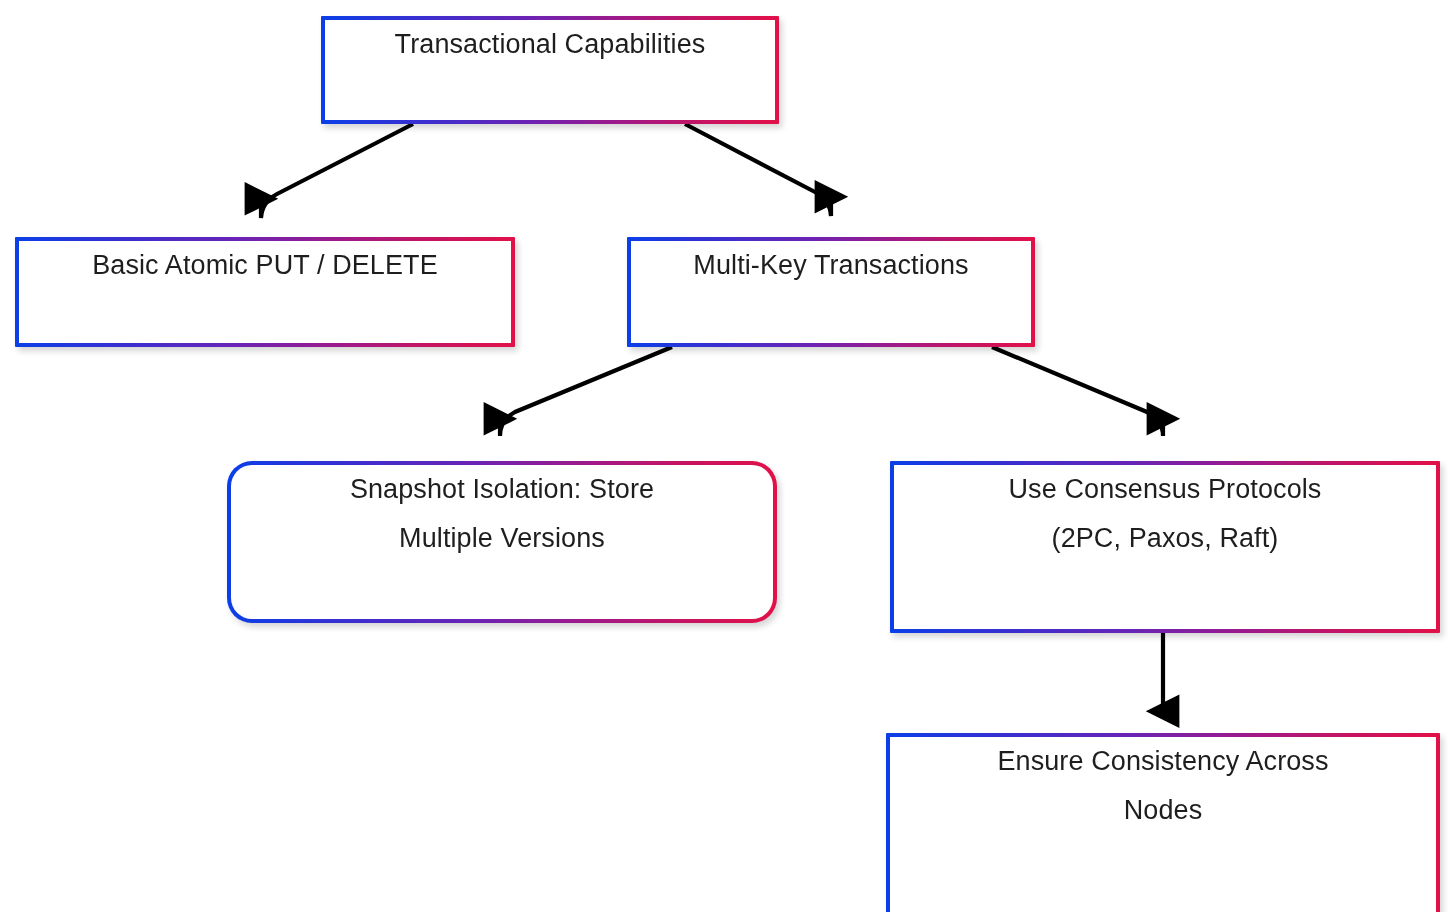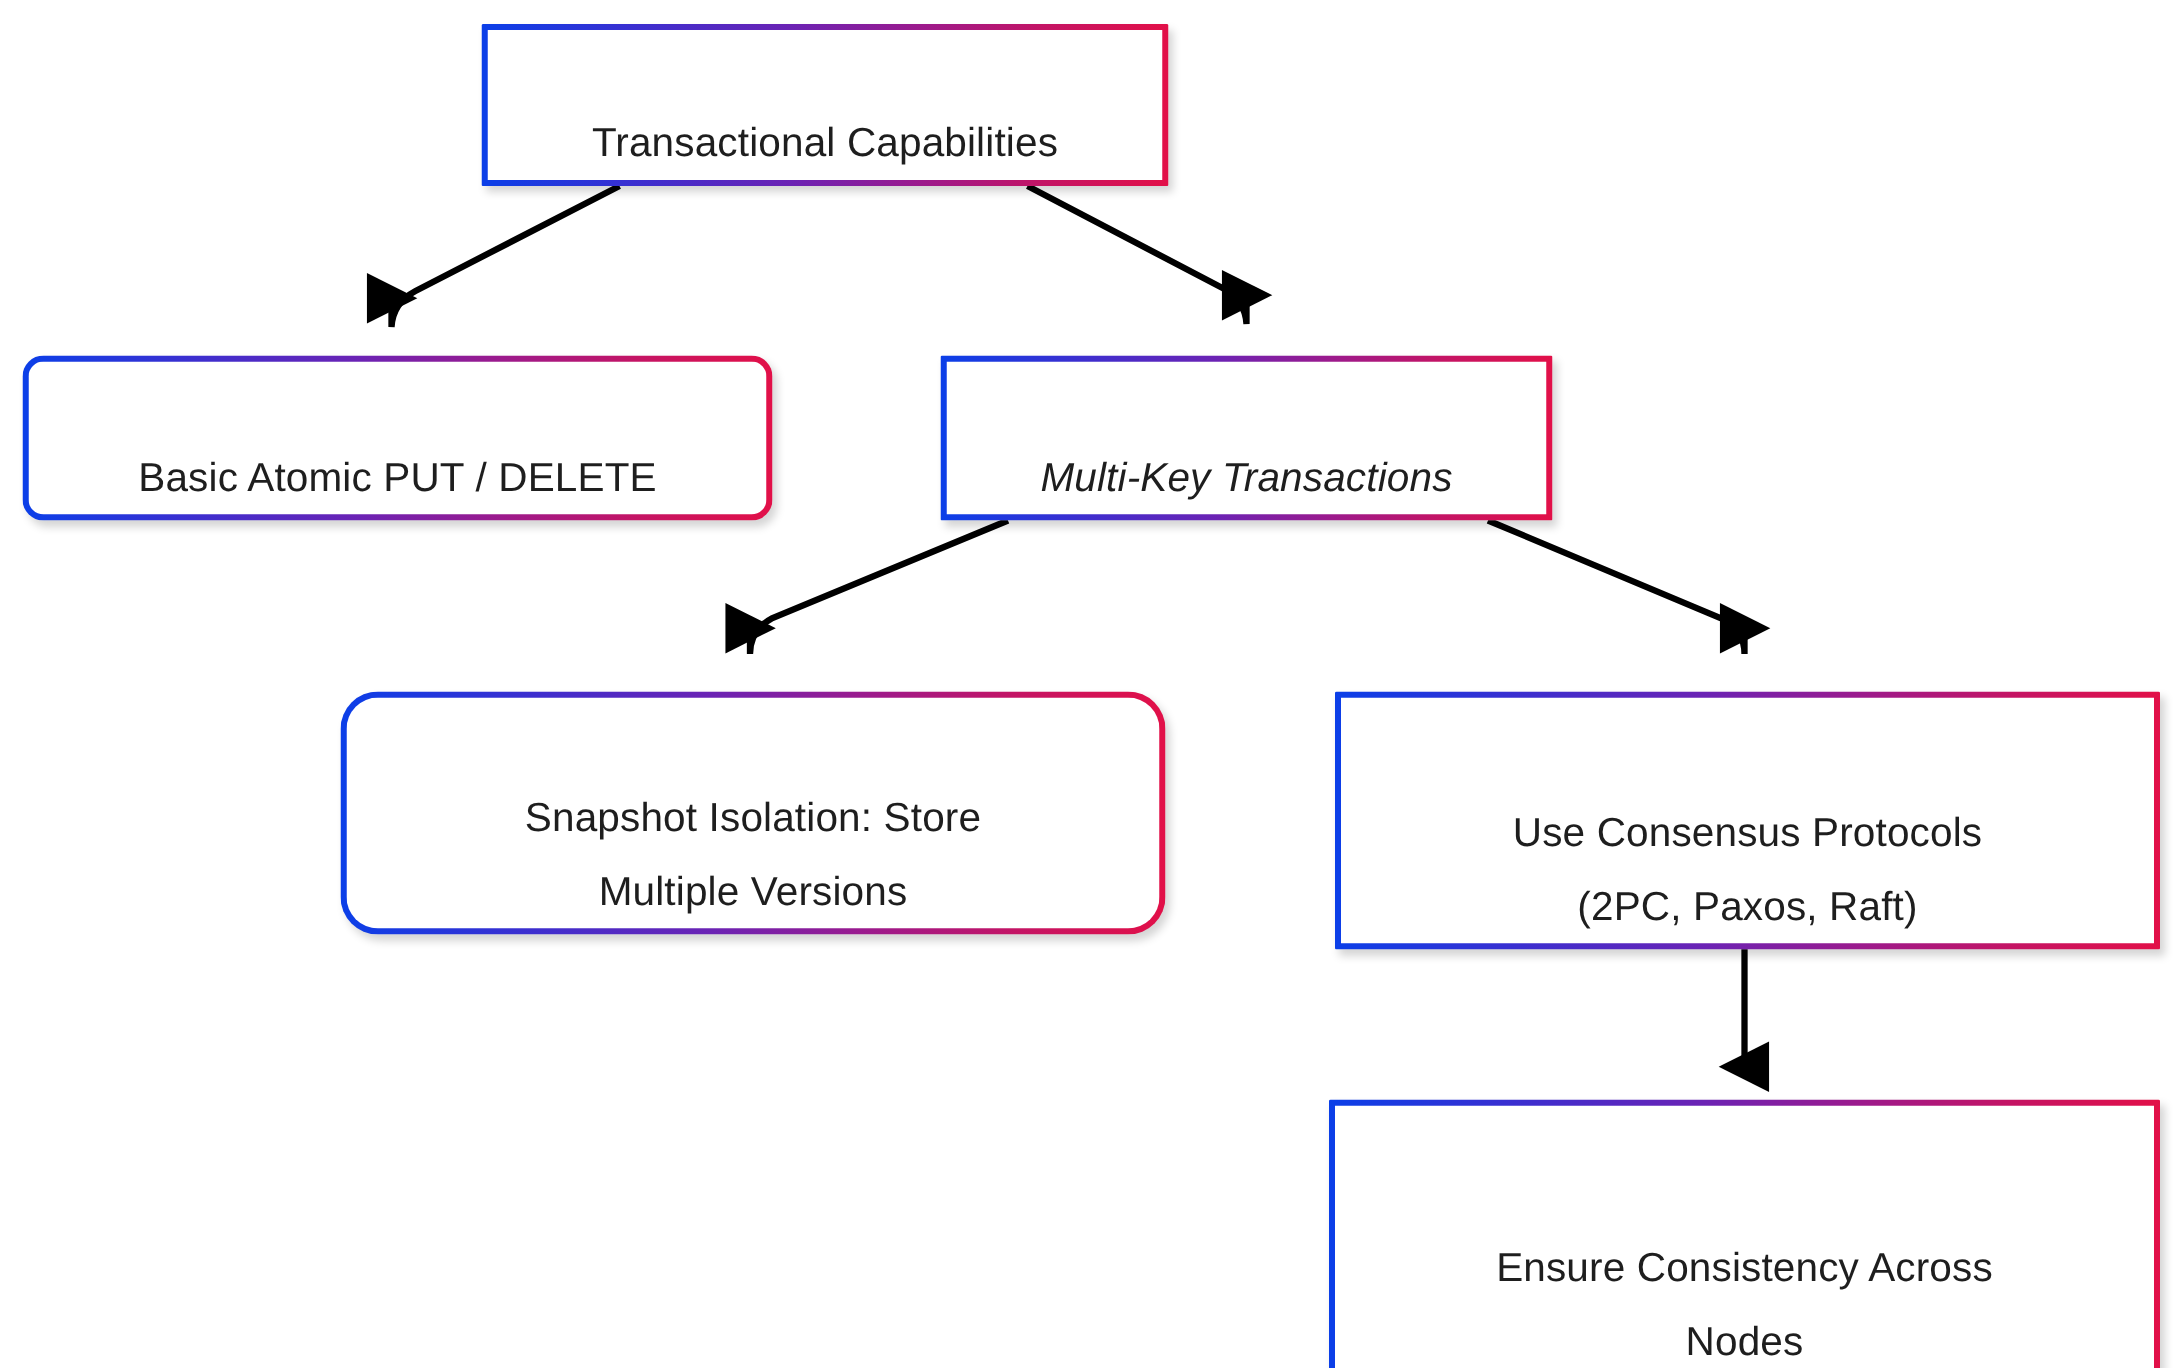--- a/index.html
+++ b/index.html
@@ -40,7 +40,7 @@
     background-clip: padding-box, border-box;
     box-shadow: 3px 4px 6px rgba(0, 0, 0, 0.17);
     display: flex;
-    align-items: flex-end;
+    align-items: flex-start;
     justify-content: center;
     text-align: center;
   }

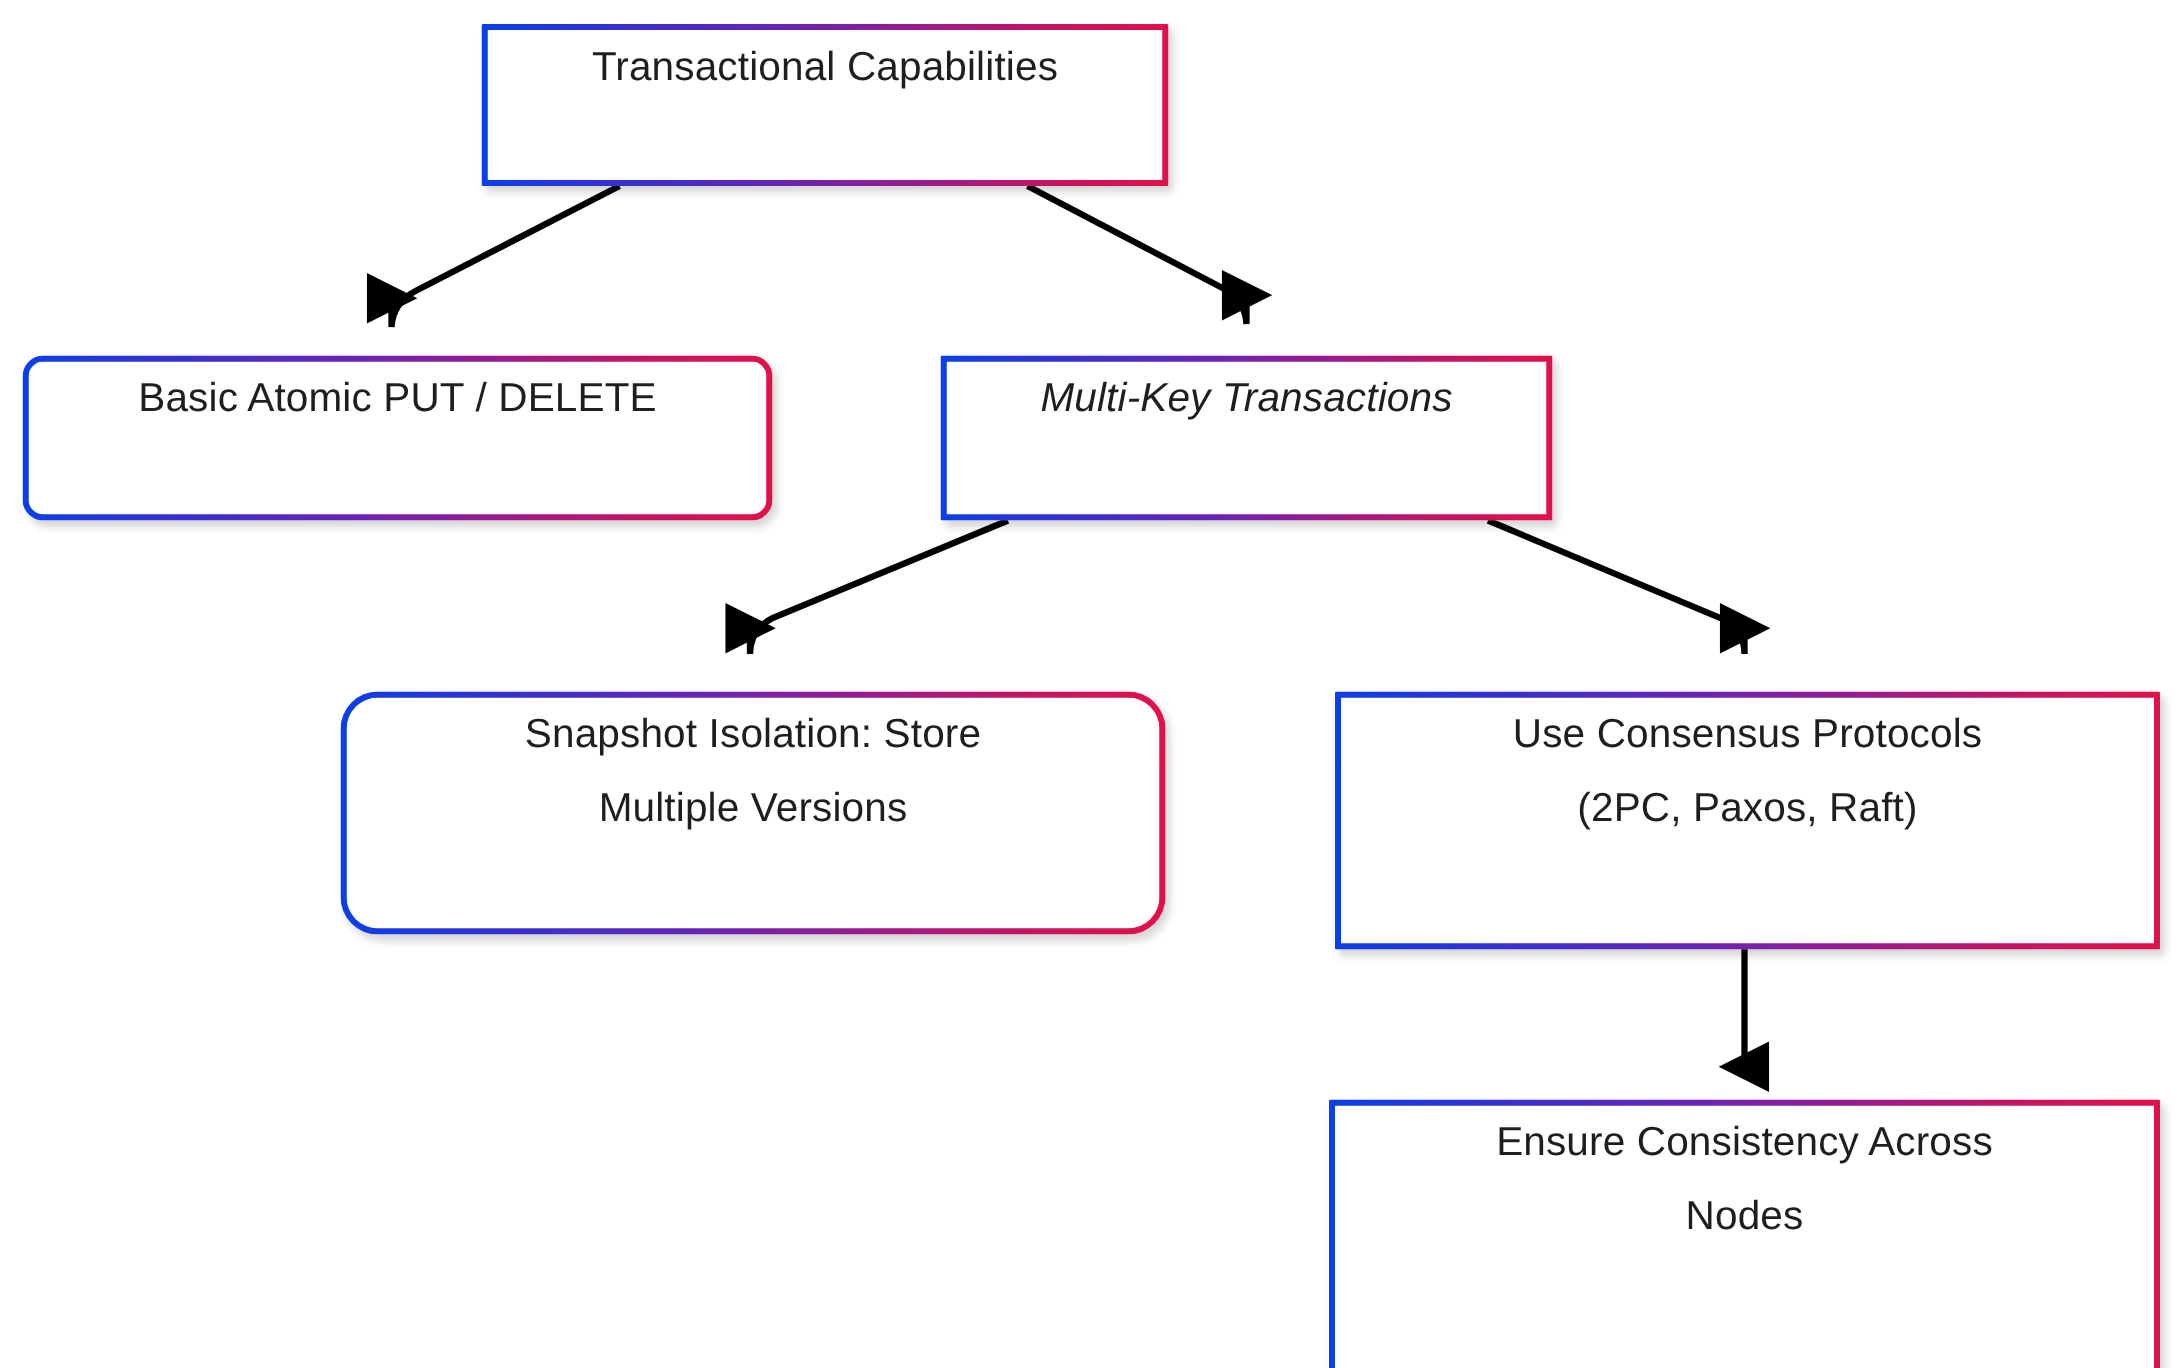--- a/index.html
+++ b/index.html
@@ -55,7 +55,7 @@
   }
   
   #node-root        { left: 321px; top: 16px;  width: 458px; height: 108px; }
-  #node-basic-put   { left: 15px;  top: 237px; width: 500px; height: 110px; border-radius: 14px; }
+  #node-basic-put   { left: 15px;  top: 237px; width: 500px; height: 110px; }
   #node-multikey    { left: 627px; top: 237px; width: 408px; height: 110px; font-style: italic; }
   #node-snapshot    { left: 227px; top: 461px; width: 550px; height: 162px; border-radius: 25px; }
   #node-consensus   { left: 890px; top: 461px; width: 550px; height: 172px; }

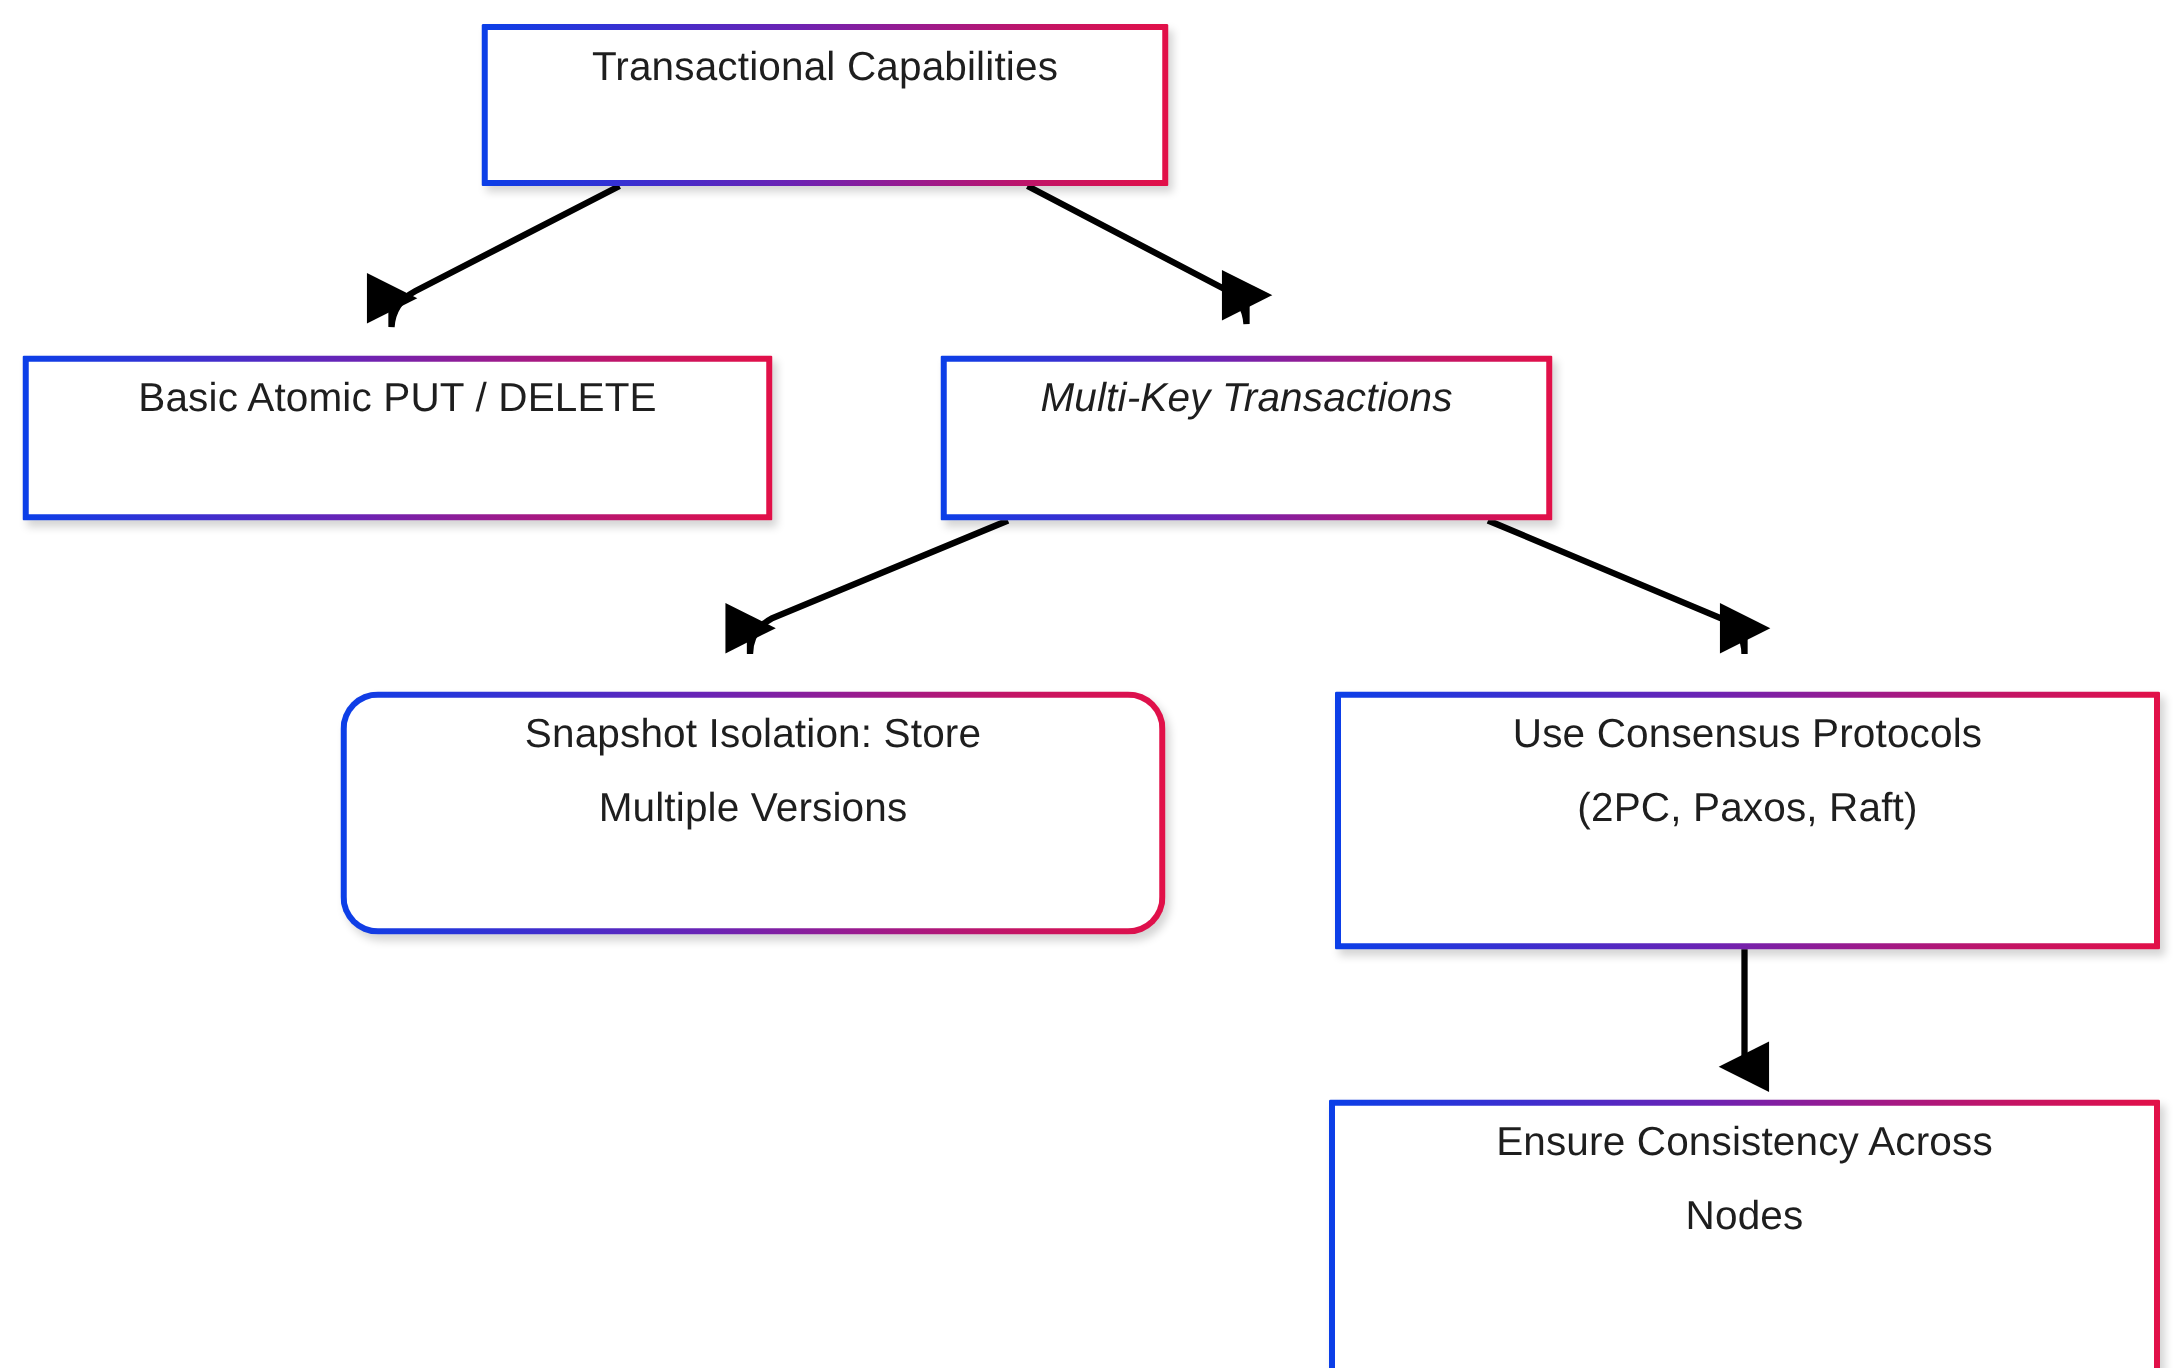--- a/index.html
+++ b/index.html
@@ -56,7 +56,7 @@
   
   #node-root        { left: 321px; top: 16px;  width: 458px; height: 108px; }
   #node-basic-put   { left: 15px;  top: 237px; width: 500px; height: 110px; }
-  #node-multikey    { left: 627px; top: 237px; width: 408px; height: 110px; font-style: italic; }
+  #node-multikey    { left: 627px; top: 237px; width: 408px; height: 110px; }
   #node-snapshot    { left: 227px; top: 461px; width: 550px; height: 162px; border-radius: 25px; }
   #node-consensus   { left: 890px; top: 461px; width: 550px; height: 172px; }
   #node-consistency { left: 886px; top: 733px; width: 554px; height: 190px; }

